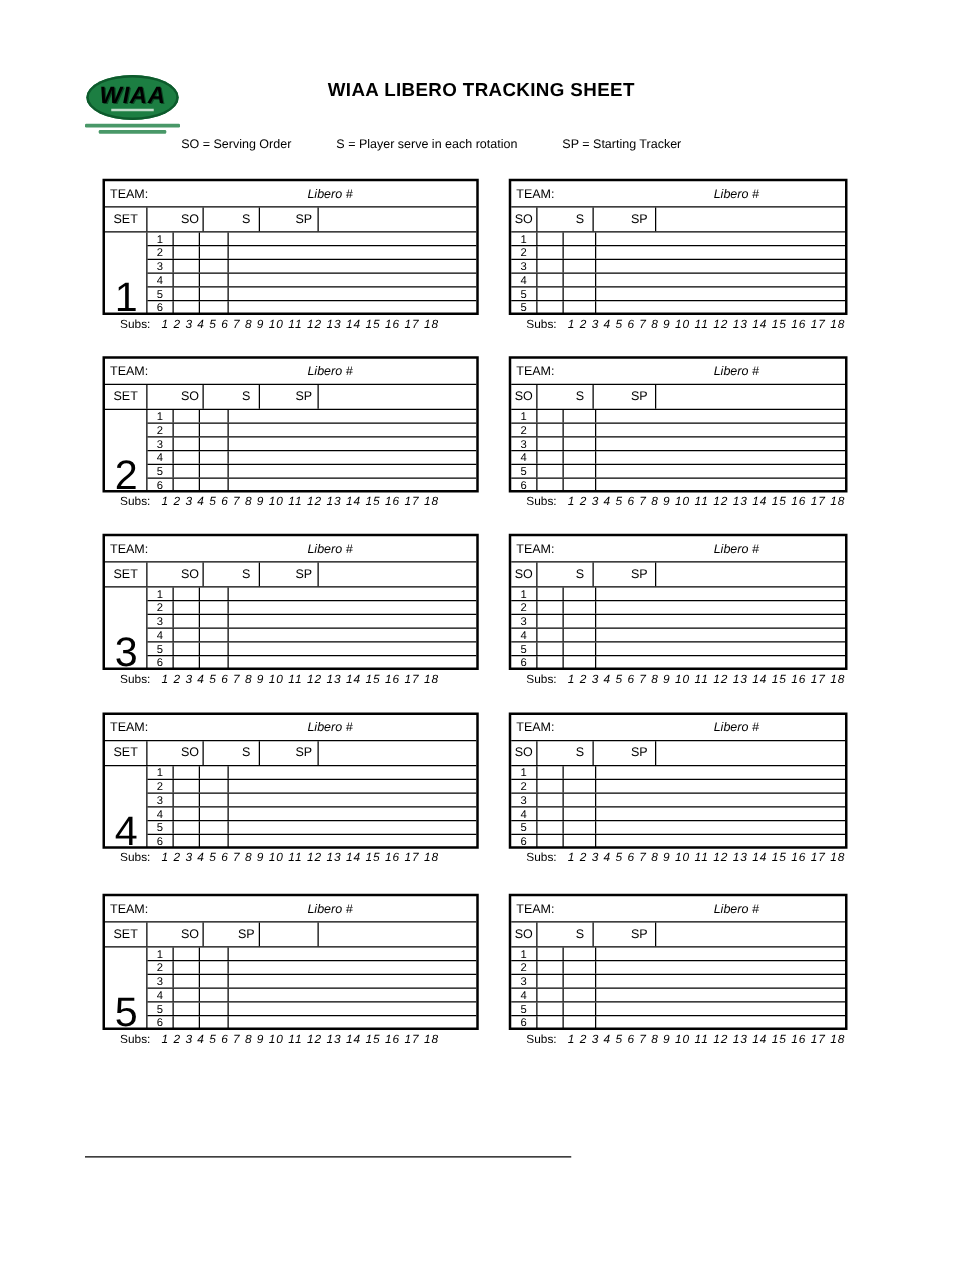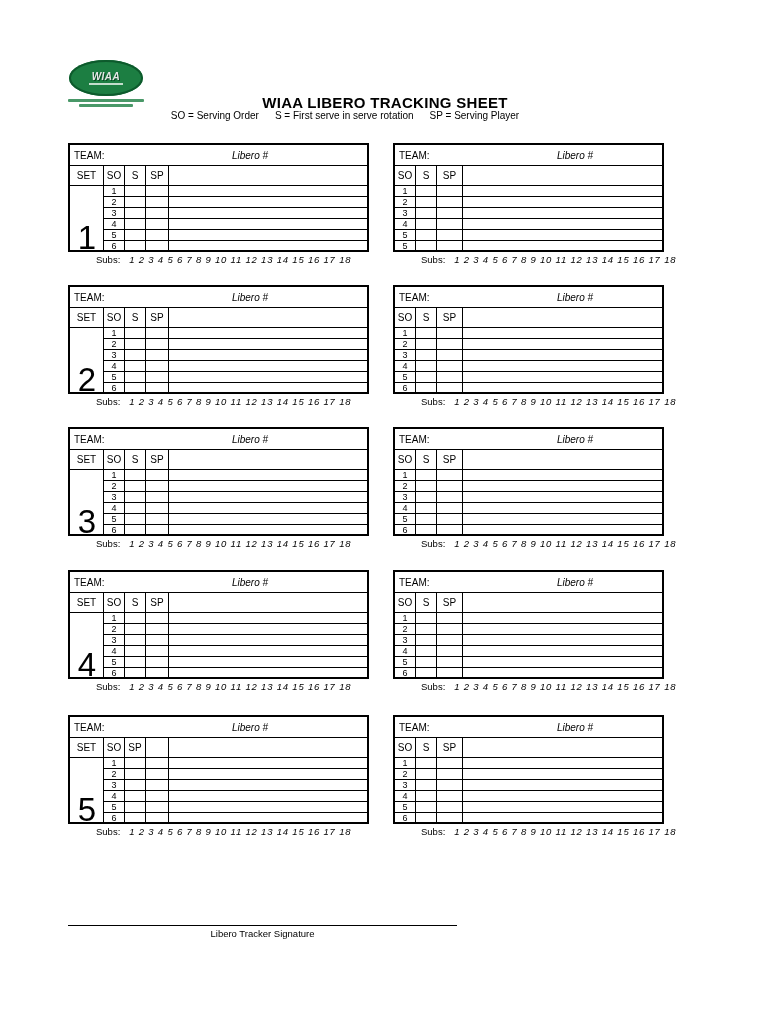--- a/index.html
+++ b/index.html
@@ -12,7 +12,7 @@
   .logo-oval{width:74px;height:36px;margin:0 auto;background:#1c7e42;border-radius:50%;
     display:flex;flex-direction:column;align-items:center;justify-content:center;gap:1px;
     box-shadow:inset 0 0 0 2px #0d5a2c;}
-  .logo-text{color:#e5e5e5;font-weight:bold;font-style:italic;font-size:10px;letter-spacing:.5px;
+  .logo-text{color:#000000;font-weight:bold;font-style:italic;font-size:19px;letter-spacing:.5px;
     text-shadow:1px 1px 0 #0a4a24;line-height:1;}
   .logo-sub{width:34px;height:2px;background:#d9ead f;background:#d6e8dc;opacity:.9;}
   .logo-tagline{margin-top:3px;display:flex;flex-direction:column;align-items:center;gap:2px;}

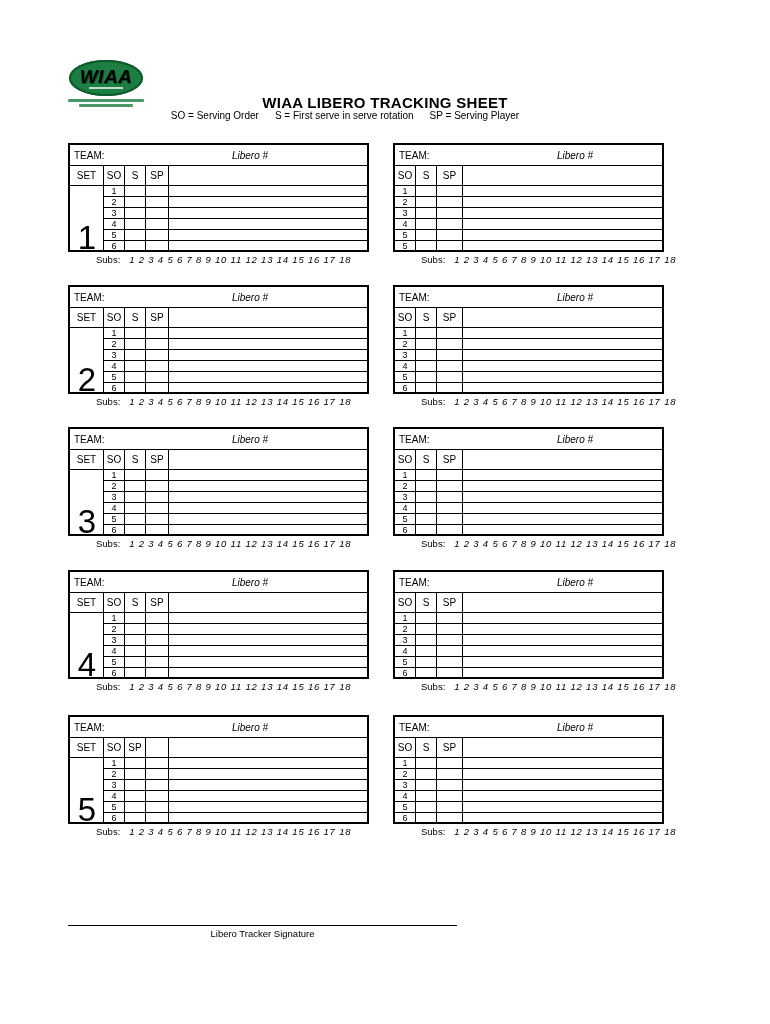--- a/index.html
+++ b/index.html
@@ -18,7 +18,7 @@
   .logo-tagline{margin-top:3px;display:flex;flex-direction:column;align-items:center;gap:2px;}
   .tag-bar{height:3px;background:#1c7e42;opacity:.8;border-radius:1px;}
   .tag-b1{width:76px;} .tag-b2{width:54px;}
-  .title{position:absolute;top:94px;left:0;right:0;text-align:center;
+  .title{position:absolute;top:64px;left:0;right:0;text-align:center;
     font-size:15px;font-weight:bold;letter-spacing:.3px;}
   .legend{position:absolute;top:110px;left:0;width:690px;display:flex;
     justify-content:center;gap:16px;font-size:10px;}

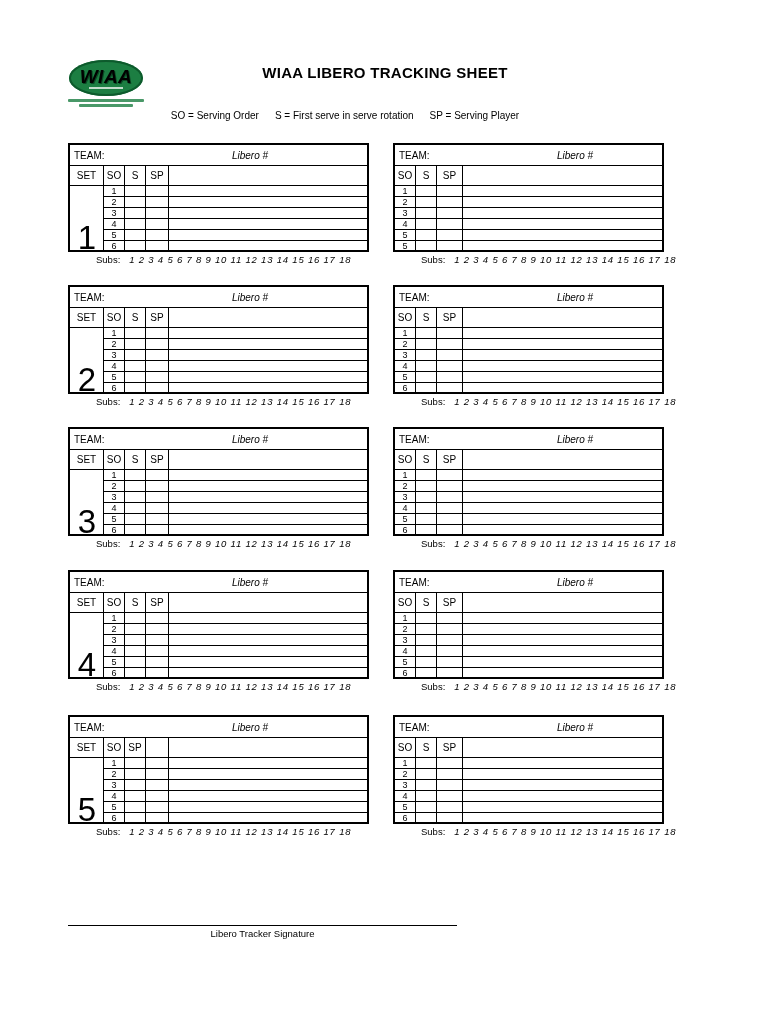--- a/index.html
+++ b/index.html
@@ -21,7 +21,7 @@
   .title{position:absolute;top:64px;left:0;right:0;text-align:center;
     font-size:15px;font-weight:bold;letter-spacing:.3px;}
   .legend{position:absolute;top:110px;left:0;width:690px;display:flex;
-    justify-content:center;gap:16px;font-size:10px;}
+    justify-content:center;gap:36px;font-size:10px;}
   
   .set-block{position:absolute;left:0;width:770px;height:132px;}
   .tbl{position:absolute;top:0;border:2px solid #000;box-sizing:border-box;height:109px;

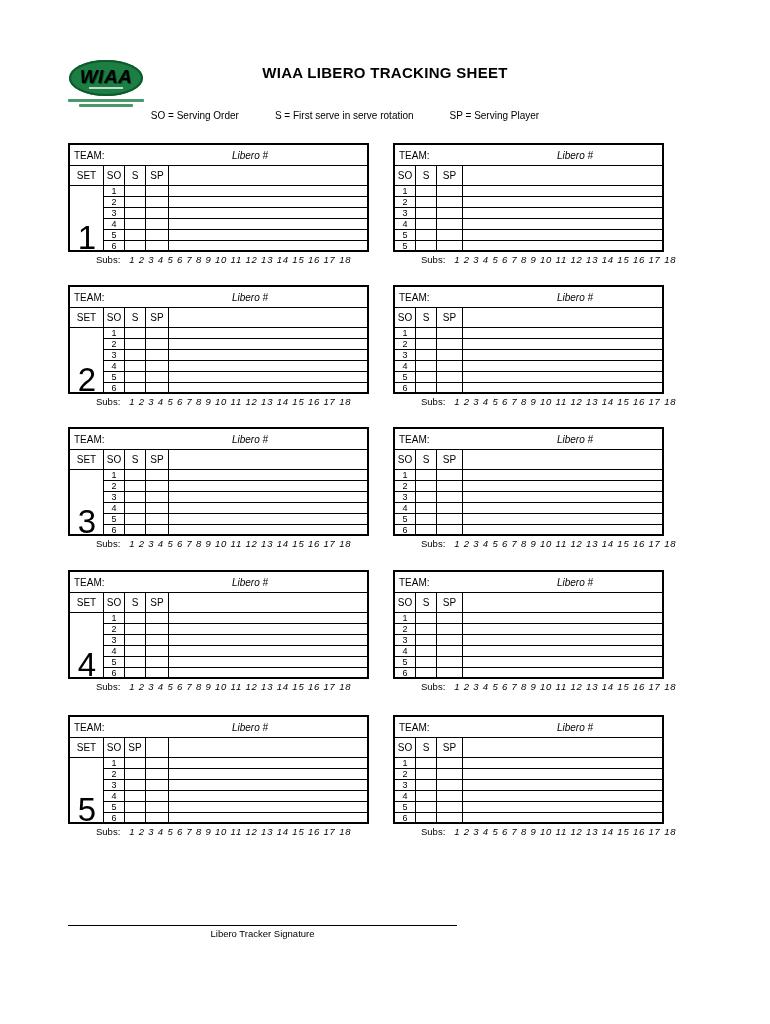--- a/index.html
+++ b/index.html
@@ -73,7 +73,7 @@
 
 <div class="legend">
   <span>SO = Serving Order</span>
-  <span>S = First serve in serve rotation</span>
+  <span>S = Player serve in each rotation</span>
   <span>SP = Serving Player</span>
 </div>
 

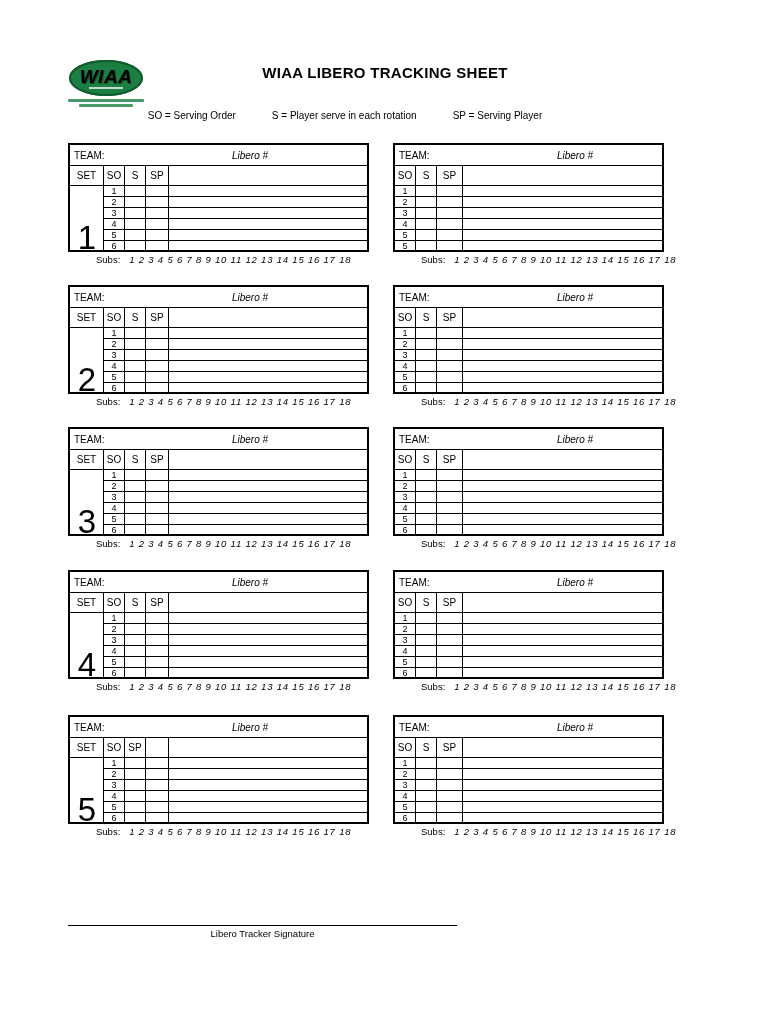--- a/index.html
+++ b/index.html
@@ -74,7 +74,7 @@
 <div class="legend">
   <span>SO = Serving Order</span>
   <span>S = Player serve in each rotation</span>
-  <span>SP = Serving Player</span>
+  <span>SP = Starting Tracker</span>
 </div>
 
 <div id="sets">

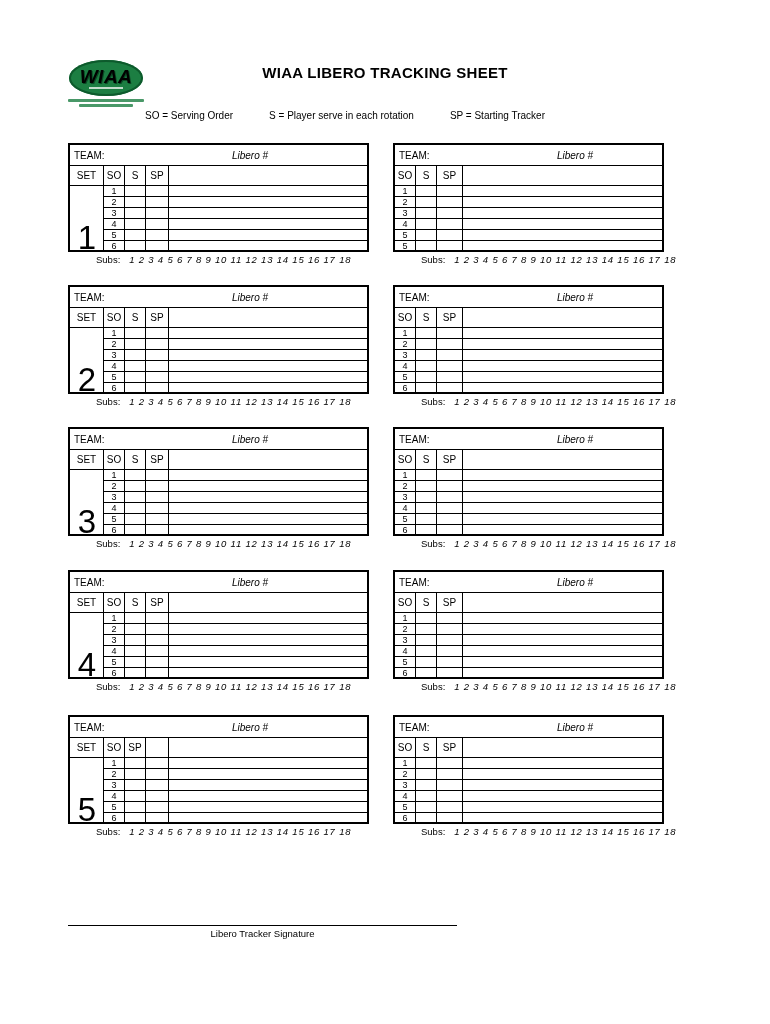--- a/index.html
+++ b/index.html
@@ -25,7 +25,7 @@
   
   .set-block{position:absolute;left:0;width:770px;height:132px;}
   .tbl{position:absolute;top:0;border:2px solid #000;box-sizing:border-box;height:109px;
-    display:flex;flex-direction:column;background:#fff;}
+    display:flex;flex-direction:column;background:#fff;margin-left:14px;}
   .ltable{left:68px;width:301px;}
   .rtable{left:393px;width:271px;}
   .team-row{height:20px;min-height:20px;border-bottom:1px solid #000;position:relative;

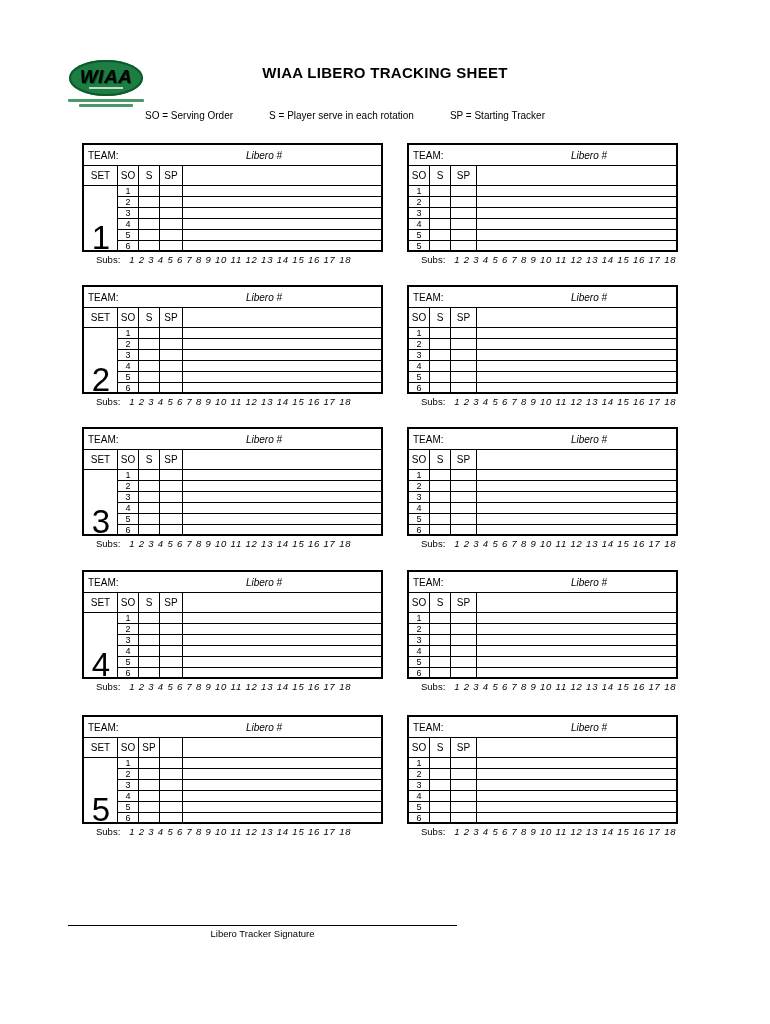--- a/index.html
+++ b/index.html
@@ -32,7 +32,7 @@
     display:flex;align-items:center;font-size:10px;}
   .team-label{margin-left:4px;}
   .libero-label{position:absolute;left:180px;transform:translateX(-50%);font-style:italic;}
-  .header-row{height:19px;min-height:19px;border-bottom:1px solid #000;display:flex;}
+  .header-row{height:19px;min-height:19px;border-bottom:1px solid #000;display:flex;gap:24px;}
   .hcell{height:100%;display:flex;align-items:center;justify-content:center;
     border-right:1px solid #000;box-sizing:border-box;font-size:10px;}
   .hwide{flex:1;border-right:none;}

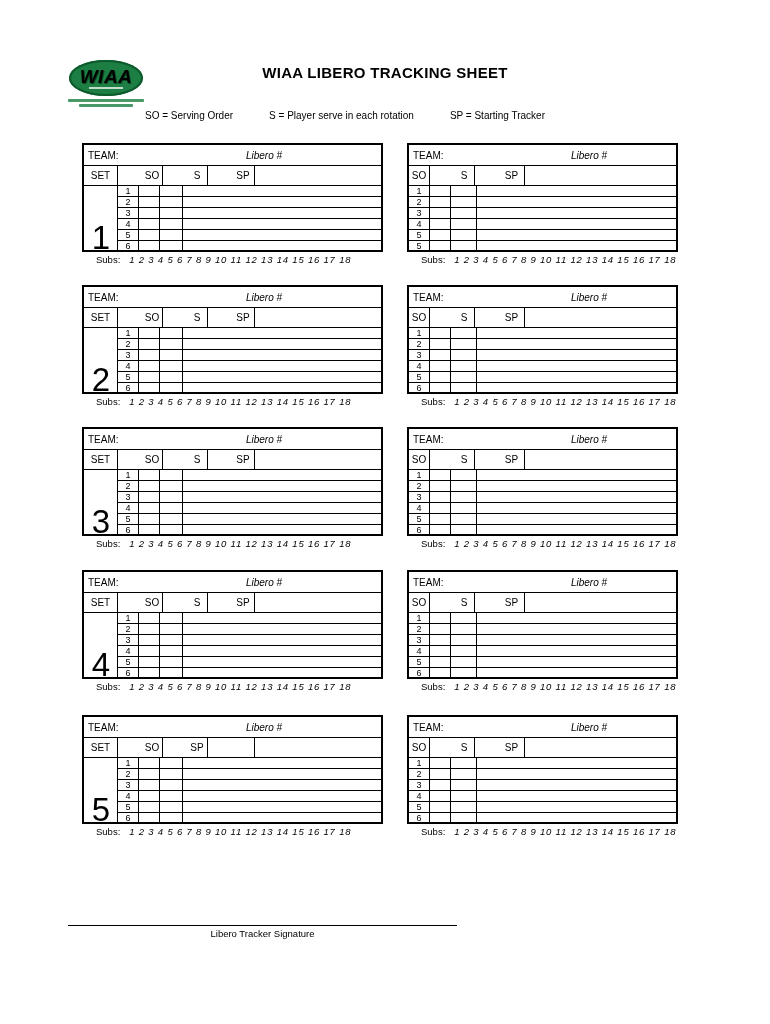--- a/index.html
+++ b/index.html
@@ -662,7 +662,6 @@
 
 <div class="sig">
   <div class="sig-line"></div>
-  <div class="sig-label">Libero Tracker Signature</div>
 </div>
 
 </body></html>

